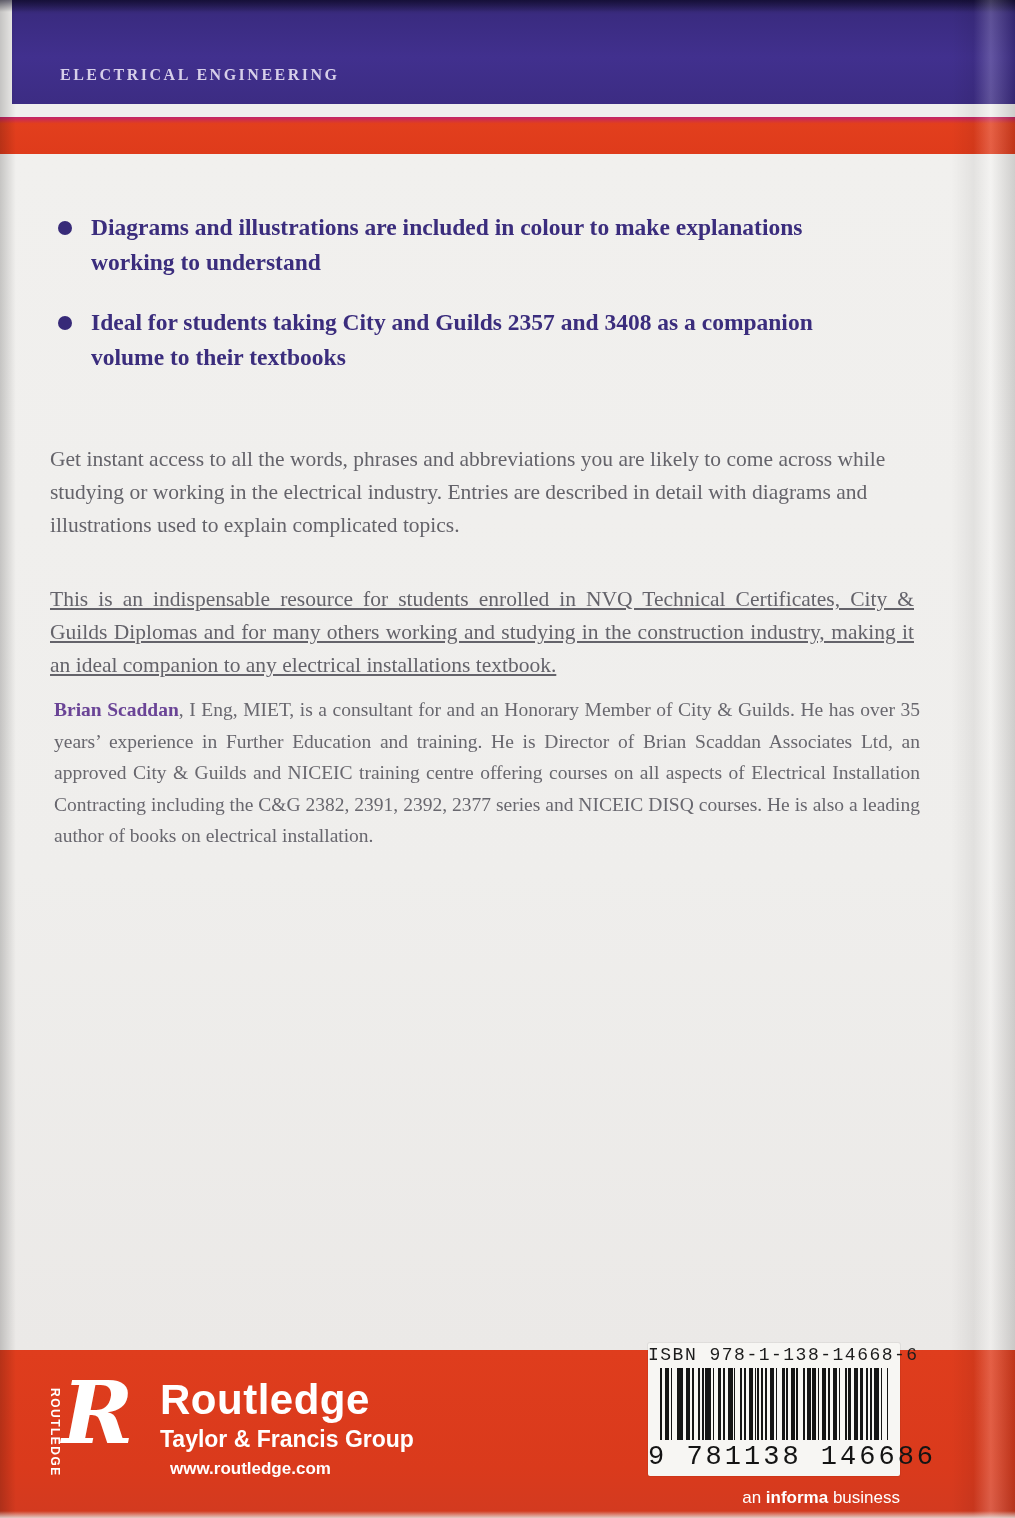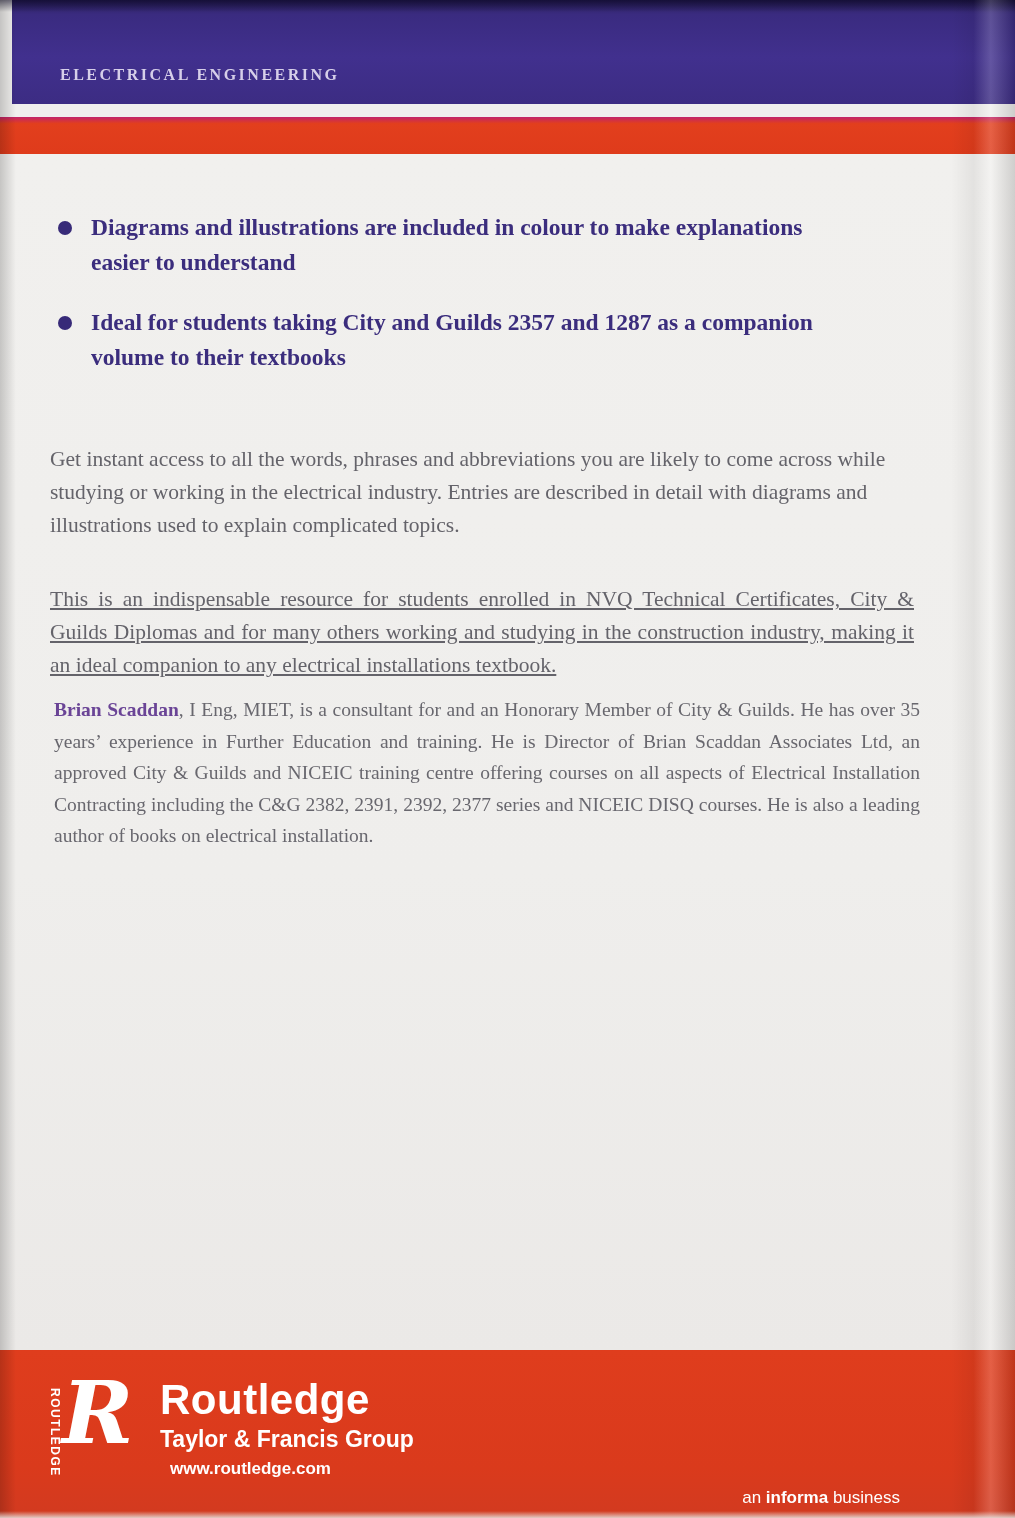--- a/index.html
+++ b/index.html
@@ -161,7 +161,7 @@
     <ul class="bullets">
       <li>
         <span class="dot"></span>
-        <span>Diagrams and illustrations are included in colour to make explanations easier to understand</span>
+        <span>Diagrams and illustrations are included in colour to make explanations working to understand</span>
       </li>
       <li>
         <span class="dot"></span>

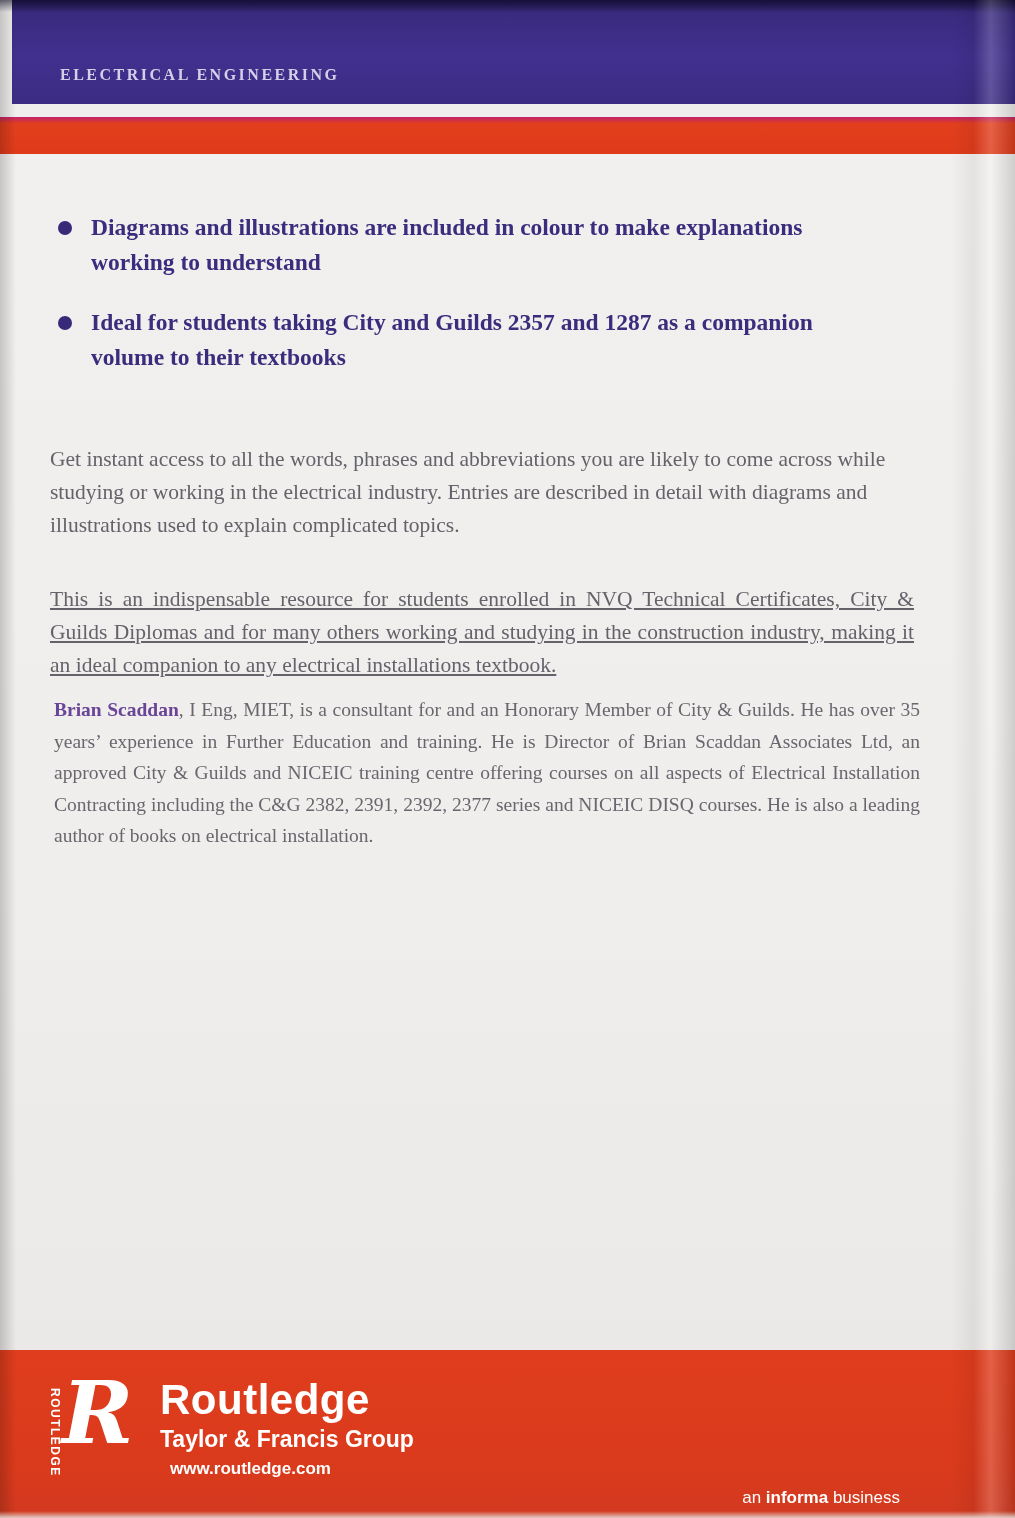--- a/index.html
+++ b/index.html
@@ -165,7 +165,7 @@
       </li>
       <li>
         <span class="dot"></span>
-        <span>Ideal for students taking City and Guilds 2357 and 1287 as a companion volume to their textbooks</span>
+        <span>Ideal for students taking City and Guilds 2357 and 3408 as a companion volume to their textbooks</span>
       </li>
     </ul>
 

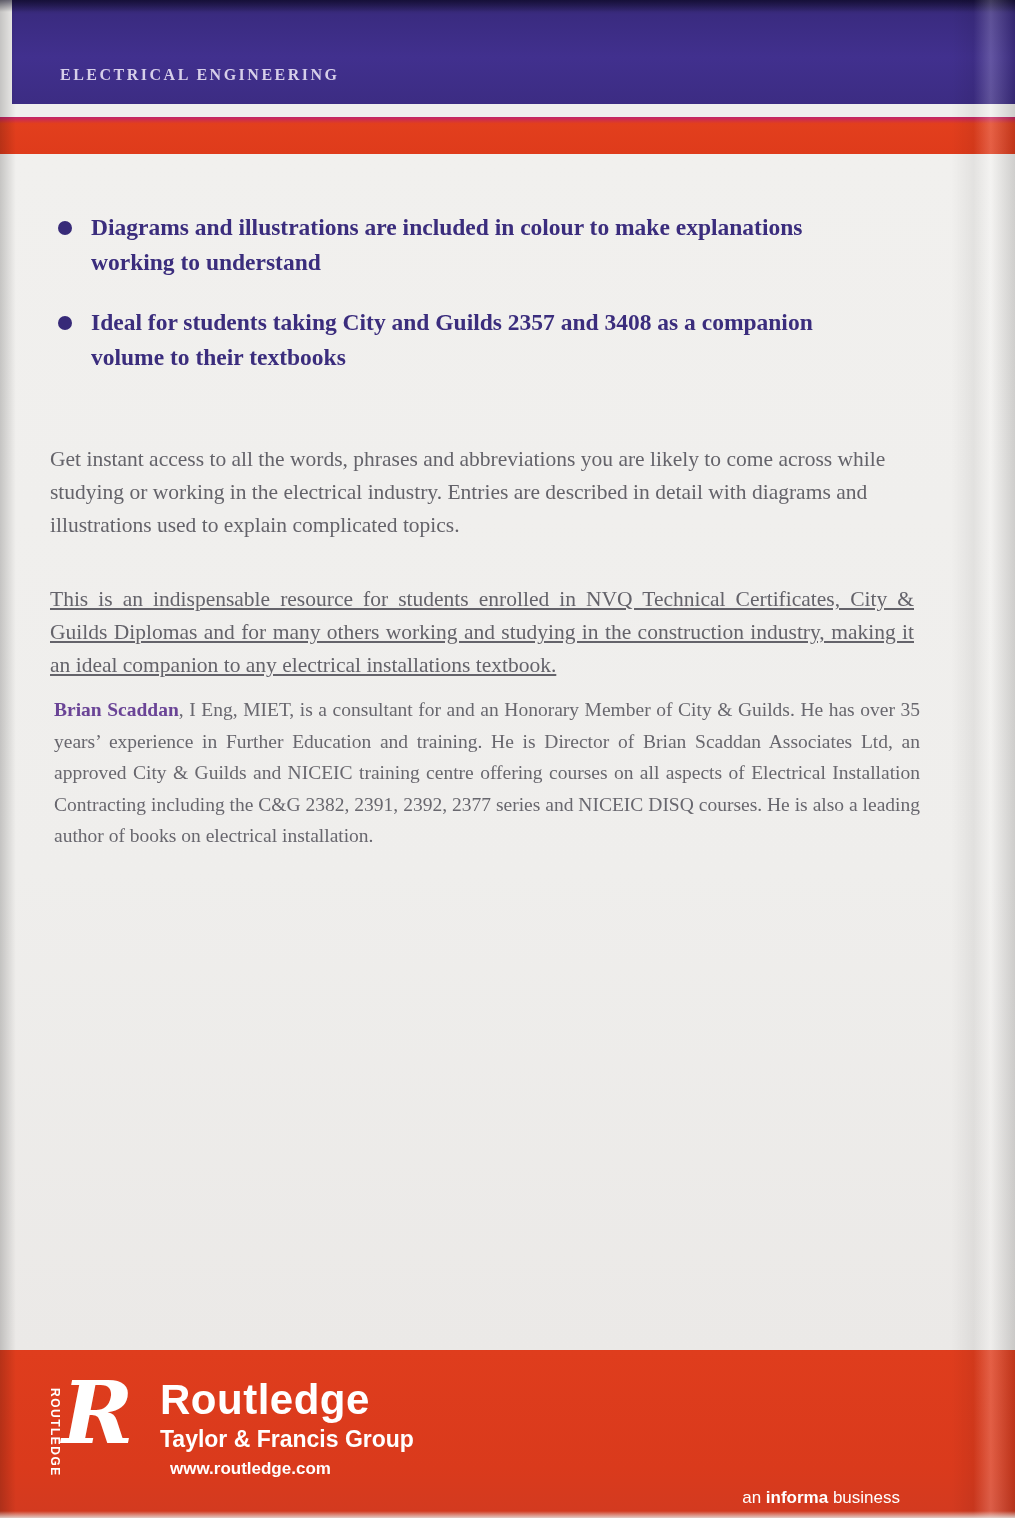--- a/index.html
+++ b/index.html
@@ -187,6 +187,11 @@
       </div>
     </div>
 
+    <div class="barcode-box">
+      <div class="isbn">ISBN 978-1-138-14668-6</div>
+      <div class="bars"></div>
+      <div class="digits">9 781138 146686</div>
+    </div>
 
     <div class="informa"><span>an </span><b>informa</b><span> business</span></div>
 

